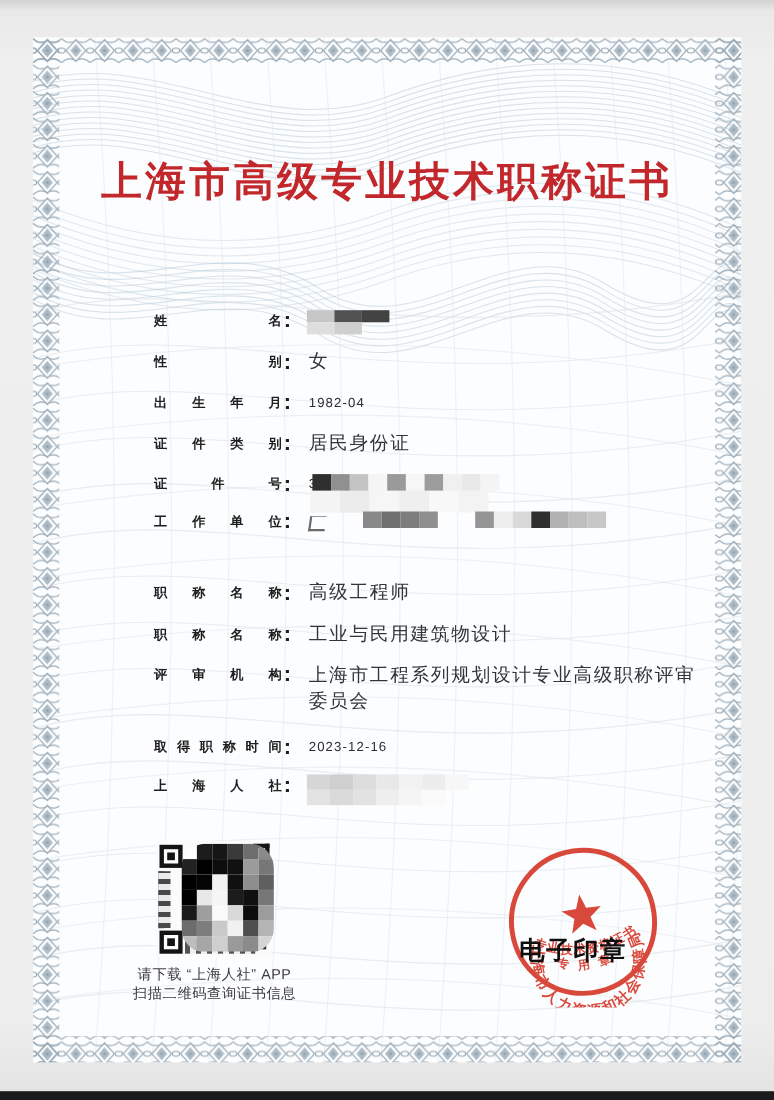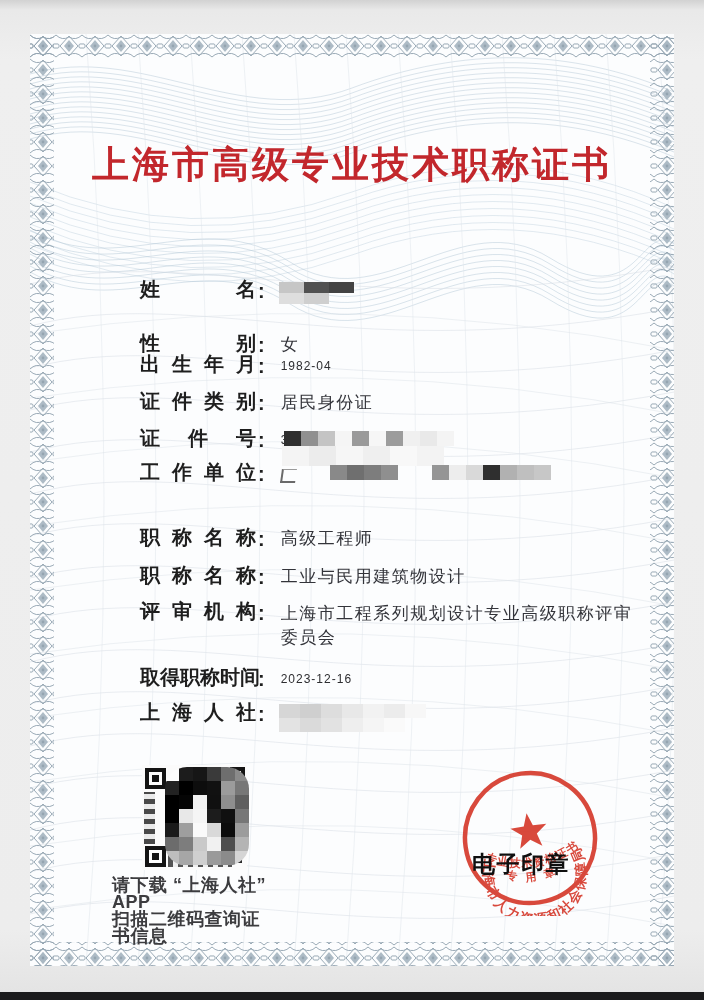--- a/index.html
+++ b/index.html
@@ -14,8 +14,8 @@
     font-size:37px;font-weight:bold;letter-spacing:3px;color:#c2272c;z-index:3;}
   
   .row{position:absolute;left:140px;white-space:nowrap;z-index:3;display:flex;align-items:flex-start;}
-  .lbl{display:inline-block;width:116px;font-size:20px;font-weight:bold;color:#1e1e1e;
-    text-align:justify;text-align-last:justify;line-height:22px;font-family:Liberation Mono, monospace;}
+  .lbl{display:inline-block;width:116px;font-size:12px;font-weight:bold;color:#1e1e1e;
+    text-align:justify;text-align-last:justify;line-height:22px;}
   .colon{font-size:20px;font-weight:bold;color:#1e1e1e;margin-left:2px;line-height:22px;}
   .val{margin-left:16px;font-family:"Liberation Serif",serif;font-size:17px;letter-spacing:1.5px;
     color:#33343a;line-height:22px;}

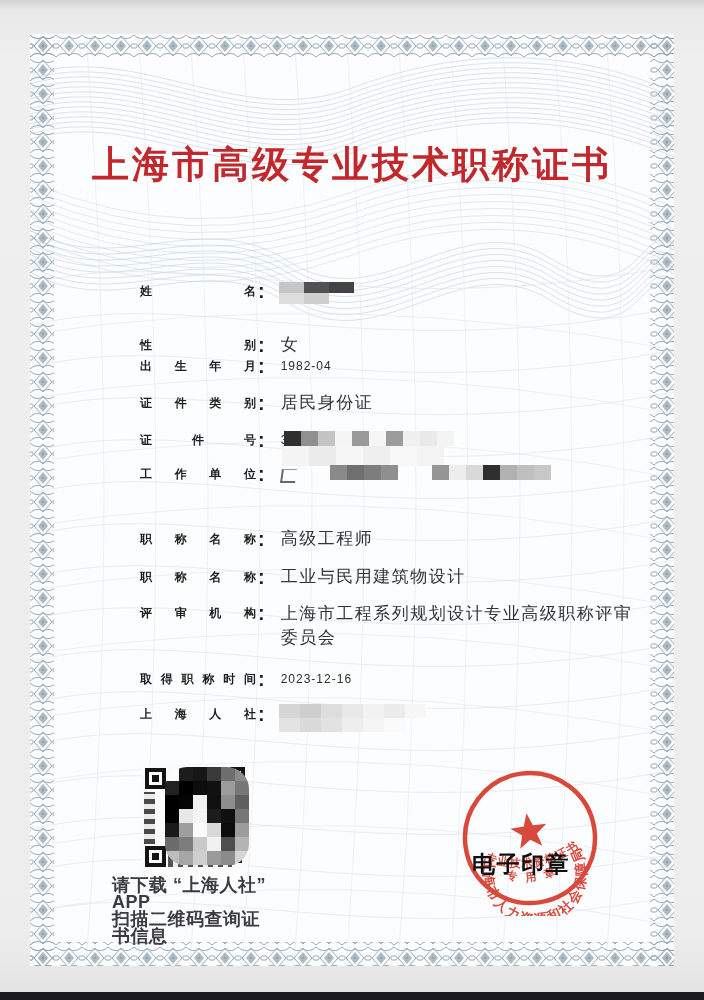--- a/index.html
+++ b/index.html
@@ -186,7 +186,7 @@
         </div>
       </span>
   </div>
-  <div class="row" style="top:334px">
+  <div class="row" style="top:318px">
     <span class="lbl">性别</span>
       <span class="colon">:</span>
     <span class="val">女</span>

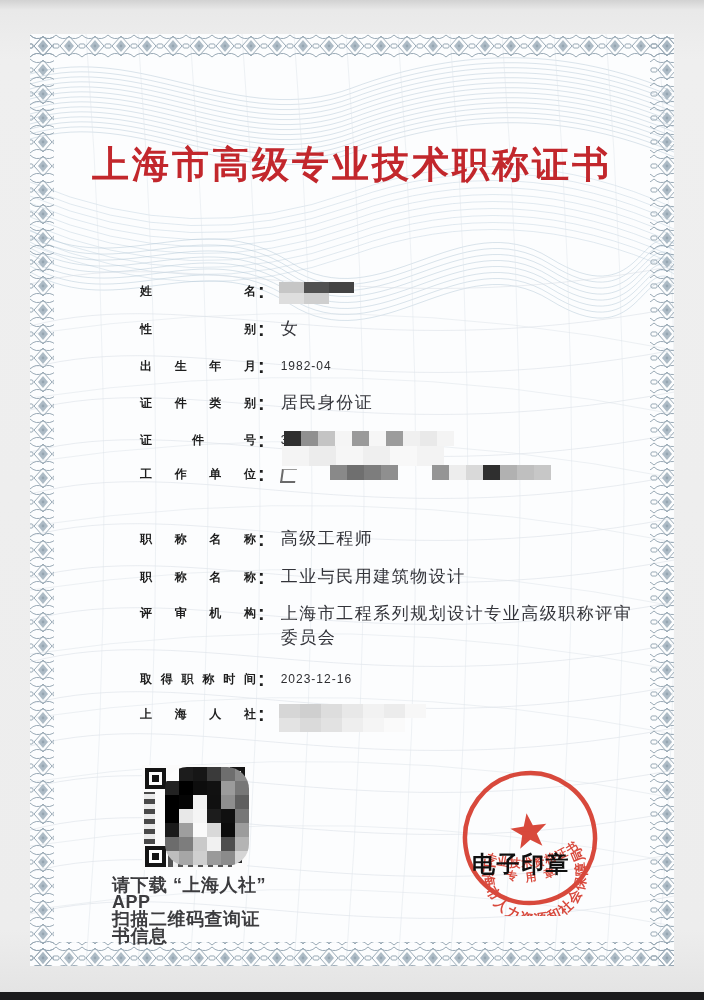--- a/index.html
+++ b/index.html
@@ -49,8 +49,8 @@
   .qr-dot{position:absolute;right:5px;bottom:7px;width:6px;height:6px;background:#2a2a2a;}
   .qr-blob{position:absolute;left:23px;top:2px;width:84px;height:99px;border-radius:22px;overflow:hidden;}
   .qr-blob .mrow span{width:14px;height:14px;}
-  .qr-caption{position:absolute;left:112px;top:877px;width:166px;text-align:left;z-index:3;
-    font-size:18px;font-weight:bold;color:#3c3c3f;line-height:17px;letter-spacing:.5px;}
+  .qr-caption{position:absolute;left:112px;top:877px;width:166px;text-align:center;z-index:3;
+    font-size:13px;font-weight:normal;color:#3c3c3f;line-height:17px;letter-spacing:.5px;}
   
   .seal-svg{position:absolute;left:452px;top:760px;z-index:3;}
   .eseal-text{position:absolute;left:472px;top:849px;z-index:4;font-size:23px;font-weight:bold;

